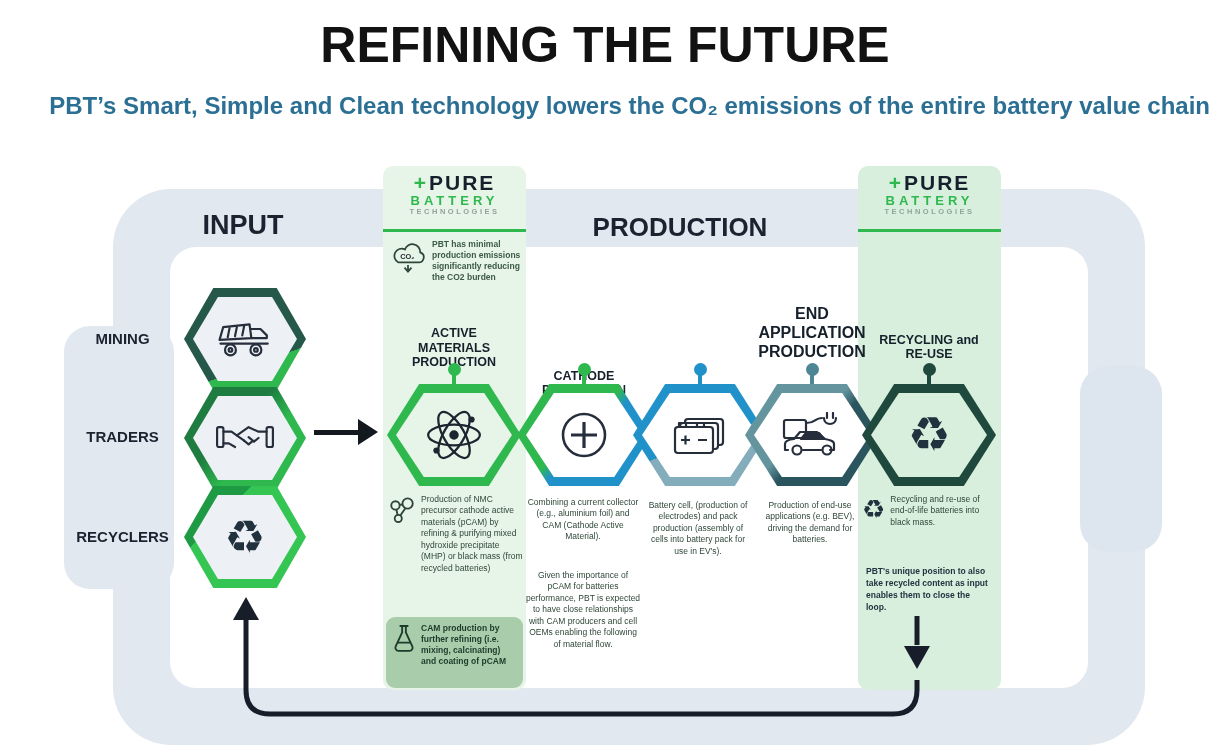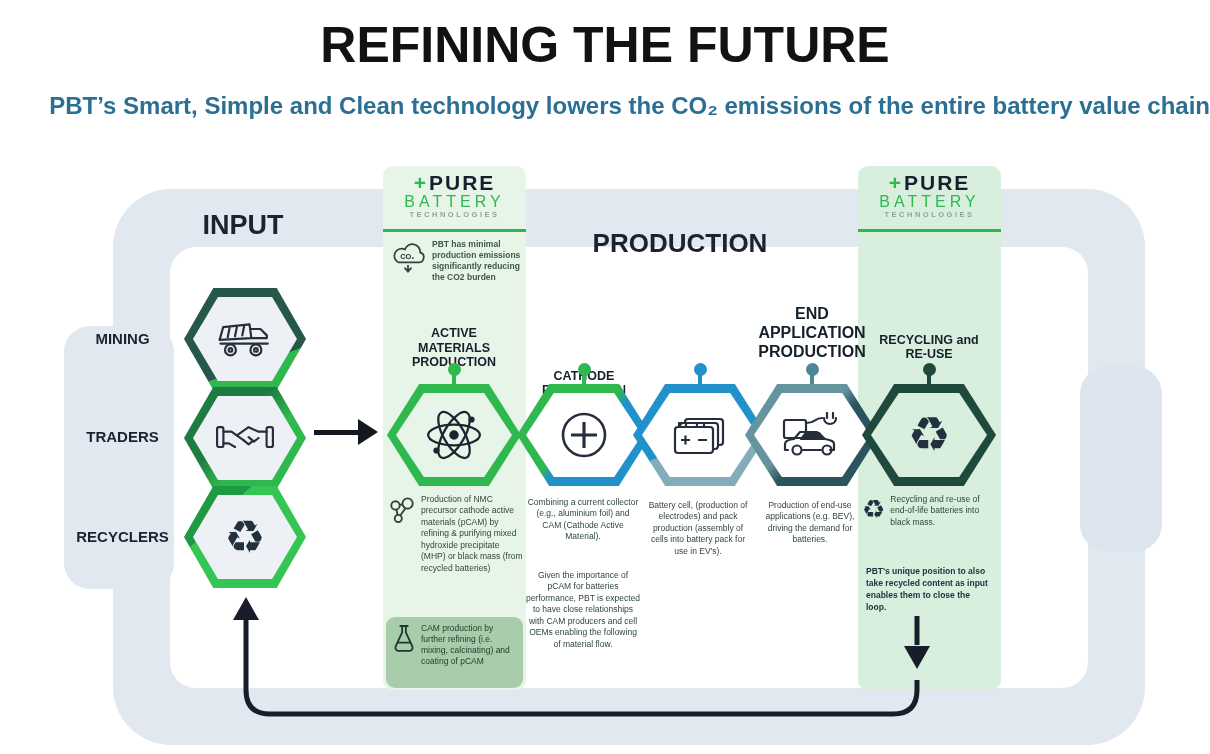--- a/index.html
+++ b/index.html
@@ -44,7 +44,7 @@
   .pbt-logo{z-index:3;width:143px;top:172px;text-align:center;line-height:1.05;}
   .logo-top{font-size:21px;font-weight:800;color:#15202c;letter-spacing:2px;}
   .logo-plus{color:#2eb84e;margin-right:1px;}
-  .logo-battery{font-size:16px;font-weight:400;color:#2eb84e;letter-spacing:4px;}
+  .logo-battery{font-size:13px;font-weight:700;color:#2eb84e;letter-spacing:4px;}
   .logo-tech{font-size:7.5px;font-weight:600;color:#93a39a;letter-spacing:2.5px;}
   .logo-rule{z-index:3;width:143px;top:229px;border-top:3px solid #2eb84e;height:0;}
 

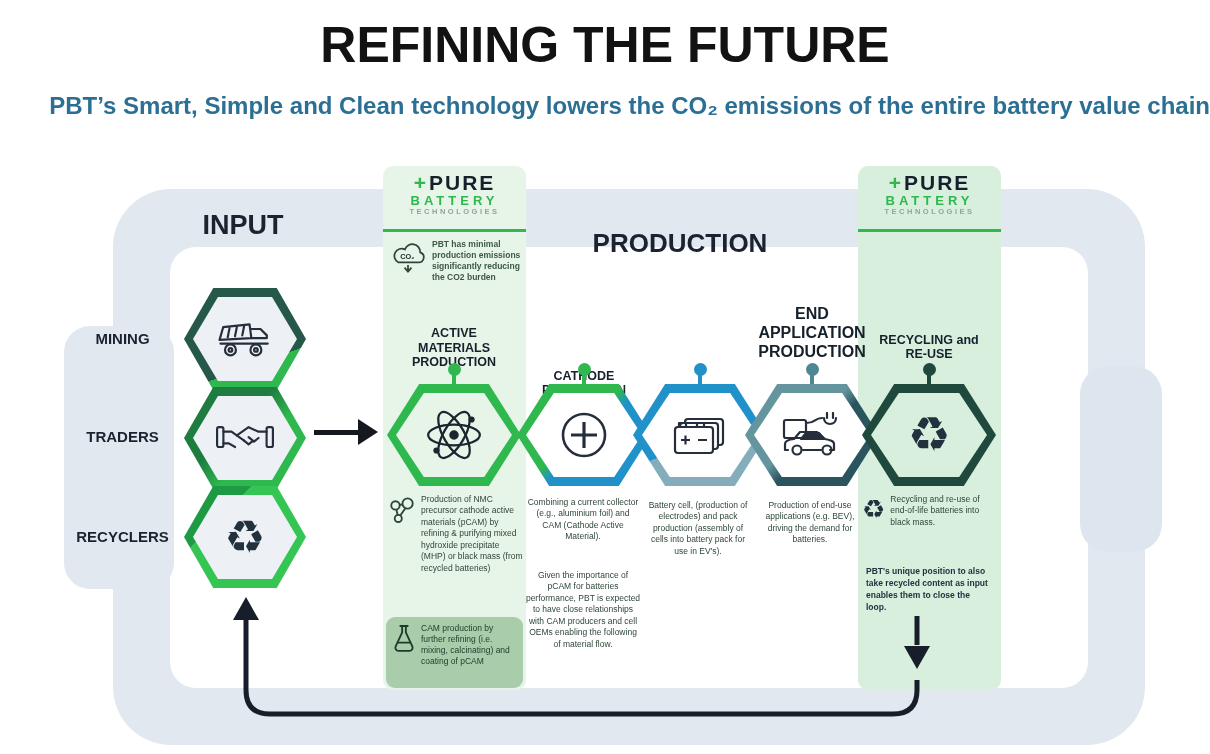--- a/index.html
+++ b/index.html
@@ -21,7 +21,7 @@
 
   .section-label{font-weight:800;color:#1b2330;z-index:3;text-align:center;}
   .input-label{left:168px;top:210px;width:150px;font-size:27px;}
-  .production-label{left:520px;top:212px;width:320px;font-size:26px;margin-top:16px;}
+  .production-label{left:520px;top:212px;width:320px;font-size:26px;}
 
   .feed-label{z-index:3;width:105px;left:70px;text-align:center;font-size:15px;font-weight:800;color:#1b2330;}
 

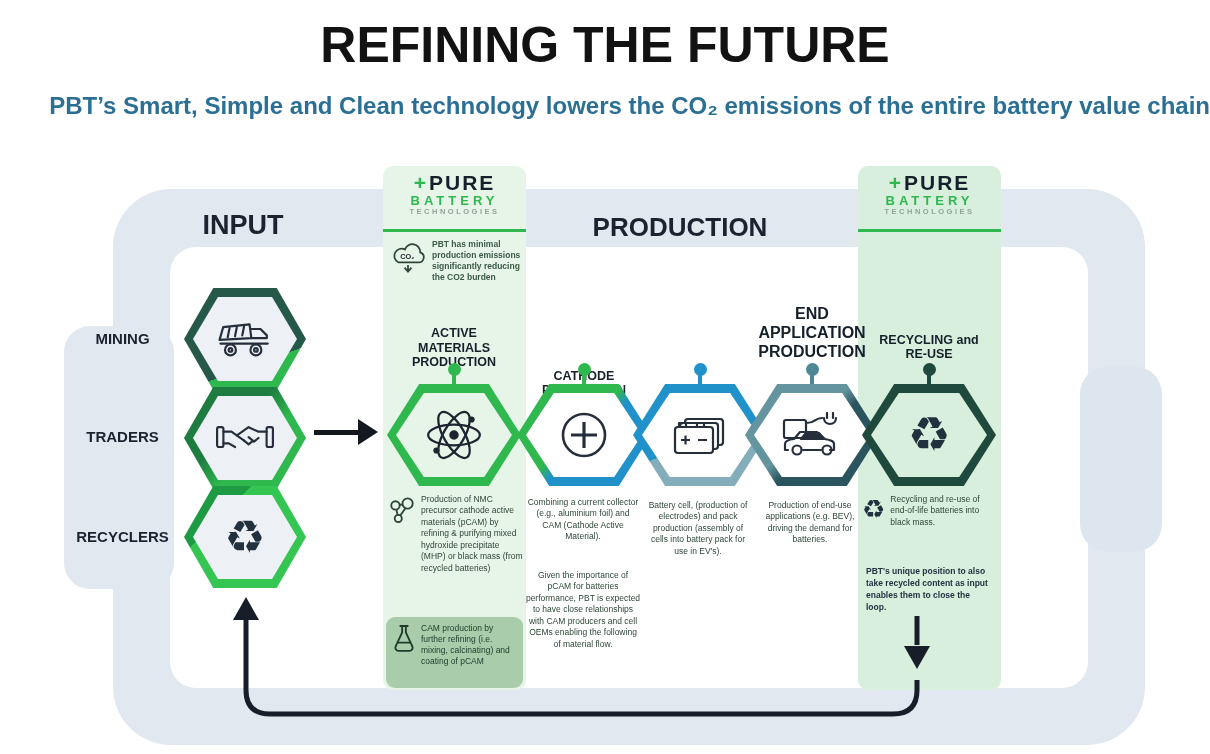--- a/index.html
+++ b/index.html
@@ -60,7 +60,7 @@
 
   .subnote{z-index:3;left:386px;top:617px;width:137px;height:71px;background:#a9cdaa;border-radius:9px;
            display:flex;gap:5px;padding:6px;box-sizing:border-box;align-items:flex-start;}
-  .subnote-text{font-size:8.5px;font-weight:400;color:#1e3a2b;line-height:1.3;}
+  .subnote-text{font-size:8.5px;font-weight:700;color:#1e3a2b;line-height:1.3;}
 
   .note5{z-index:3;left:866px;top:566px;width:126px;font-size:8.5px;font-weight:800;color:#243240;line-height:1.4;}
 

